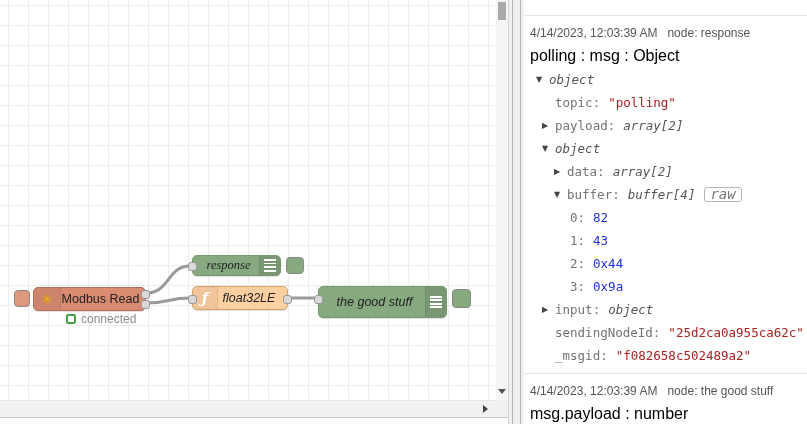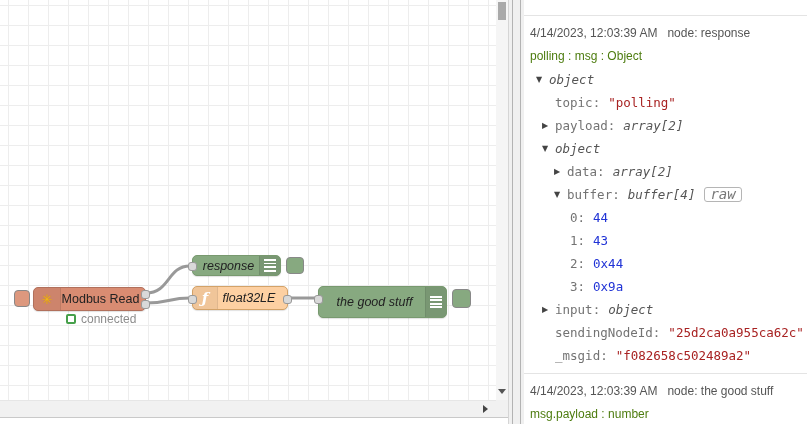--- a/index.html
+++ b/index.html
@@ -60,7 +60,7 @@
   .dbg-entry:first-child{border-top:1px solid #e4e4e4;}
   .dbg-header{height:18px;padding:6px 0 2px 6px;font-size:12px;color:#555;display:flex;align-items:center;}
   .node-lbl{margin-left:10px;}
-  .dbg-meta{height:16px;padding:4px 0 4px 6px;font-size:12px;color:#4d7c0f;display:flex;align-items:center;}
+  .dbg-meta{height:16px;padding:4px 0 4px 6px;font-size:16px;color:#000000;display:flex;align-items:center;}
   .dbg-row{height:23px;display:flex;align-items:center;font-family:"DejaVu Sans Mono",monospace;font-size:12.5px;white-space:nowrap;}
   .lvl0{padding-left:12px;} .lvl1{padding-left:18px;} .lvl2{padding-left:30px;} .lvl3{padding-left:33px;}
   .arrow{display:inline-block;width:13px;font-size:8px;color:#444;flex:none;font-family:"DejaVu Sans",sans-serif;}

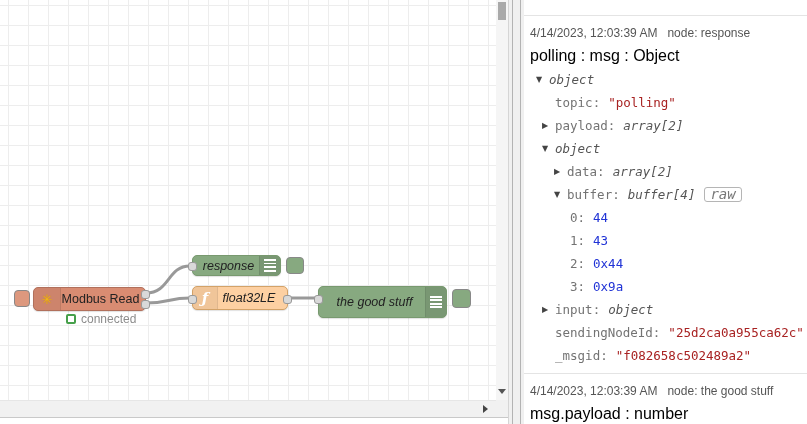--- a/index.html
+++ b/index.html
@@ -178,7 +178,7 @@
       <div class="dbg-row lvl3">
         <span class="arrow"></span>
         <span class="key">0:</span>
-        <span class="v-number">44</span>
+        <span class="v-number">82</span>
       </div>
       <div class="dbg-row lvl3">
         <span class="arrow"></span>

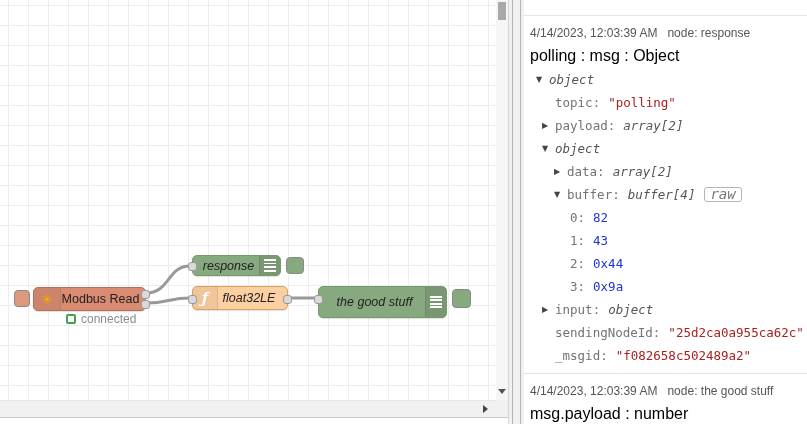--- a/index.html
+++ b/index.html
@@ -30,7 +30,7 @@
   #node-modbus .lbl{left:26px;right:4px;}
   #modbus-glyph{color:#f0b41e;font-size:13px;line-height:13px;text-shadow:0 0 1px #c98a00;}
   #modbus-button{position:absolute;left:14px;top:290px;width:16px;height:17px;background:#dd987e;border:1px solid #888;border-radius:4px;box-sizing:border-box;}
-  #node-response{left:192px;top:255px;width:89px;height:21px;background:#87a980;border:1px solid #78996f;}
+  #node-response{left:192px;top:255px;width:89px;height:21px;background:#87a980;border:1px solid #78996f;font-family:Liberation Serif, serif;}
   #node-func{left:192px;top:286px;width:96px;height:24px;background:#fdd0a2;border:1px solid #d3a268;}
   #node-func .lbl{left:24px;right:6px;}
   #func-glyph{color:#fff;font-family:"DejaVu Serif",serif;font-style:italic;font-weight:bold;font-size:15px;line-height:15px;}

